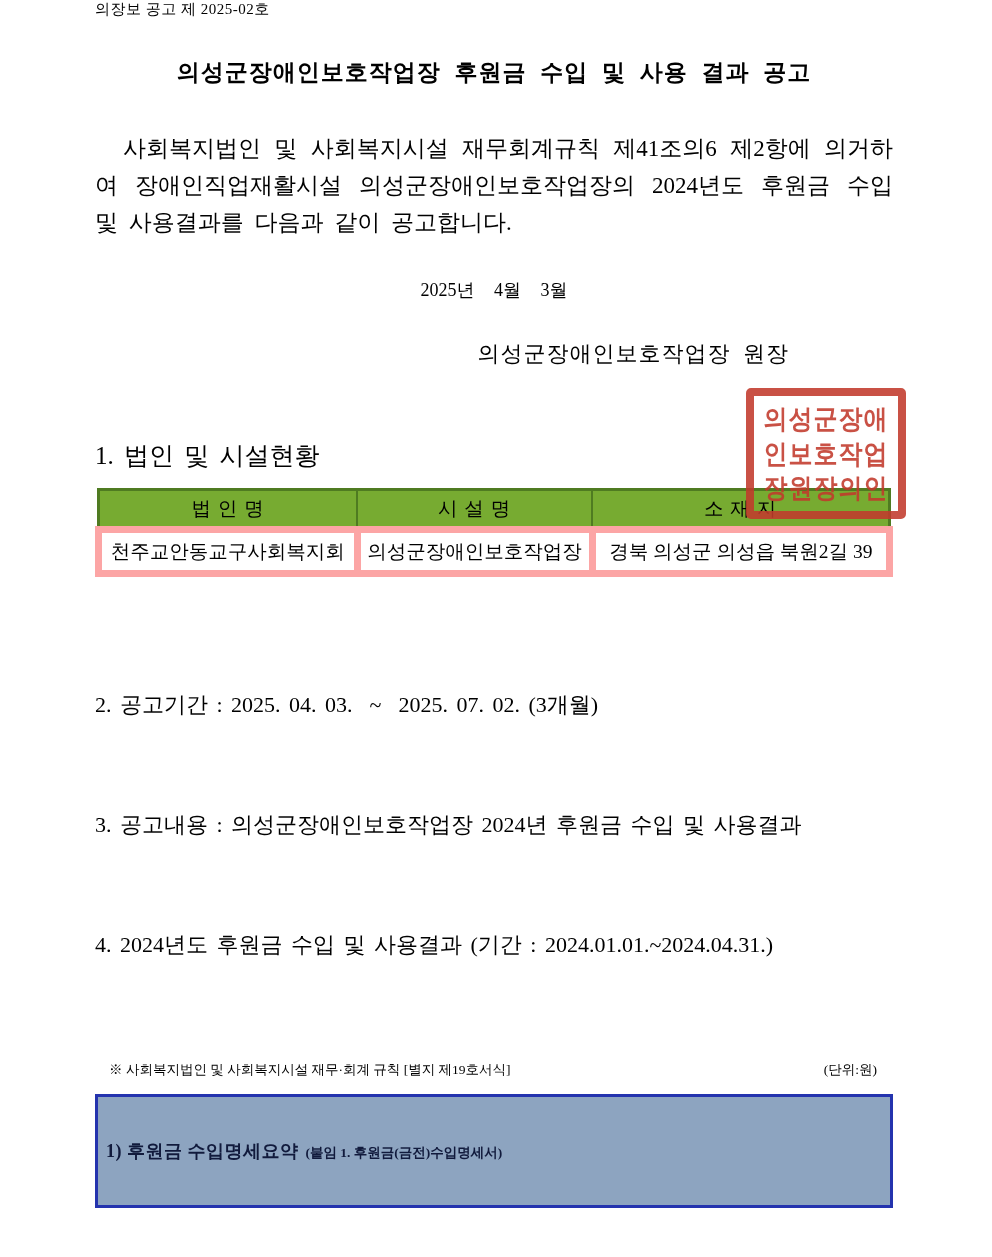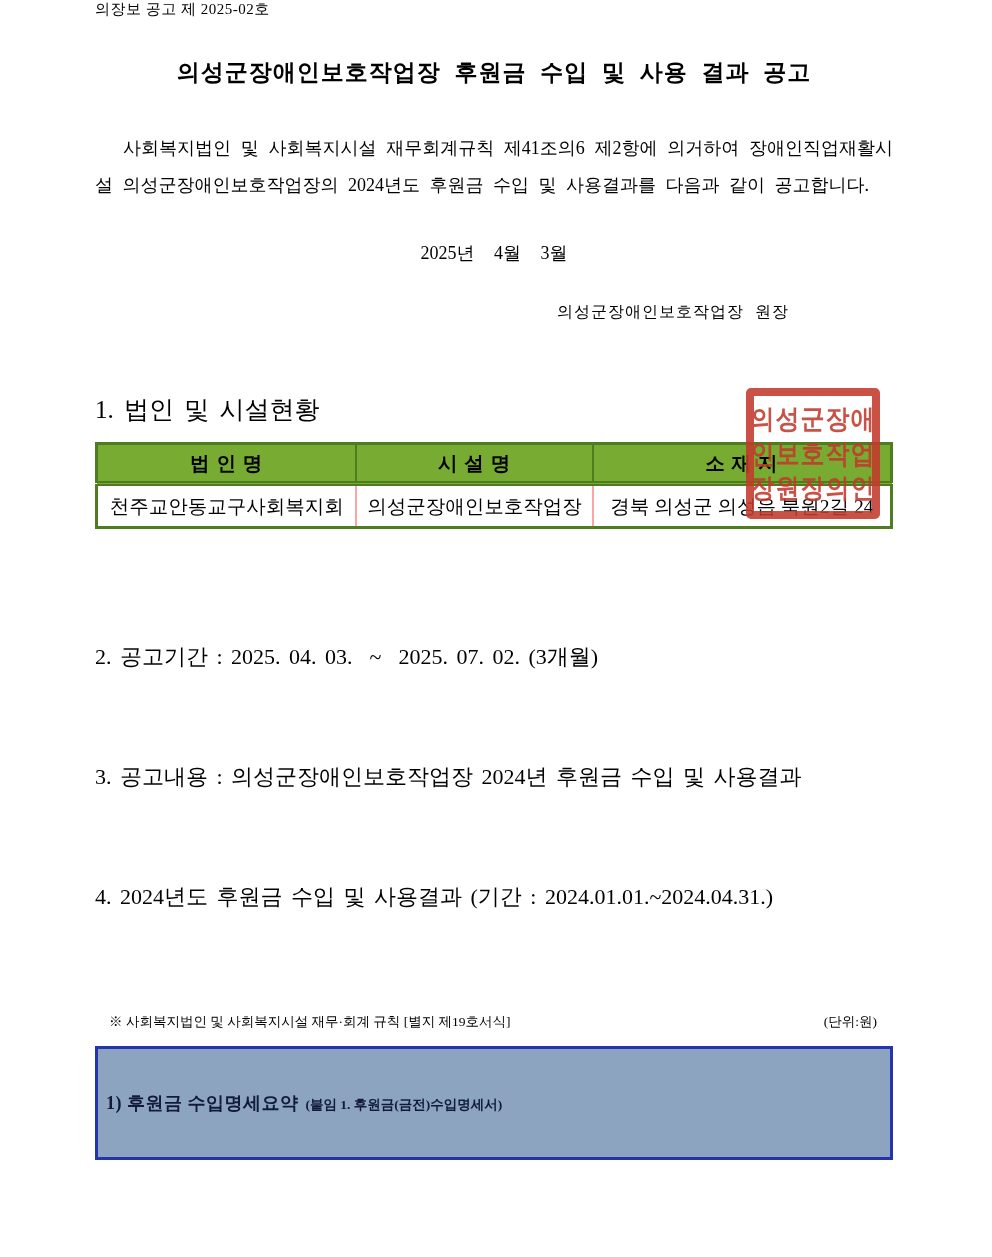--- a/index.html
+++ b/index.html
@@ -19,7 +19,7 @@
   }
 
   .body-par {
-    margin-top:42px; font-size:18px; line-height:37px;
+    margin-top:42px; font-size:23px; line-height:37px;
     text-align:justify; text-indent:28px; word-spacing:5px;
   }
 

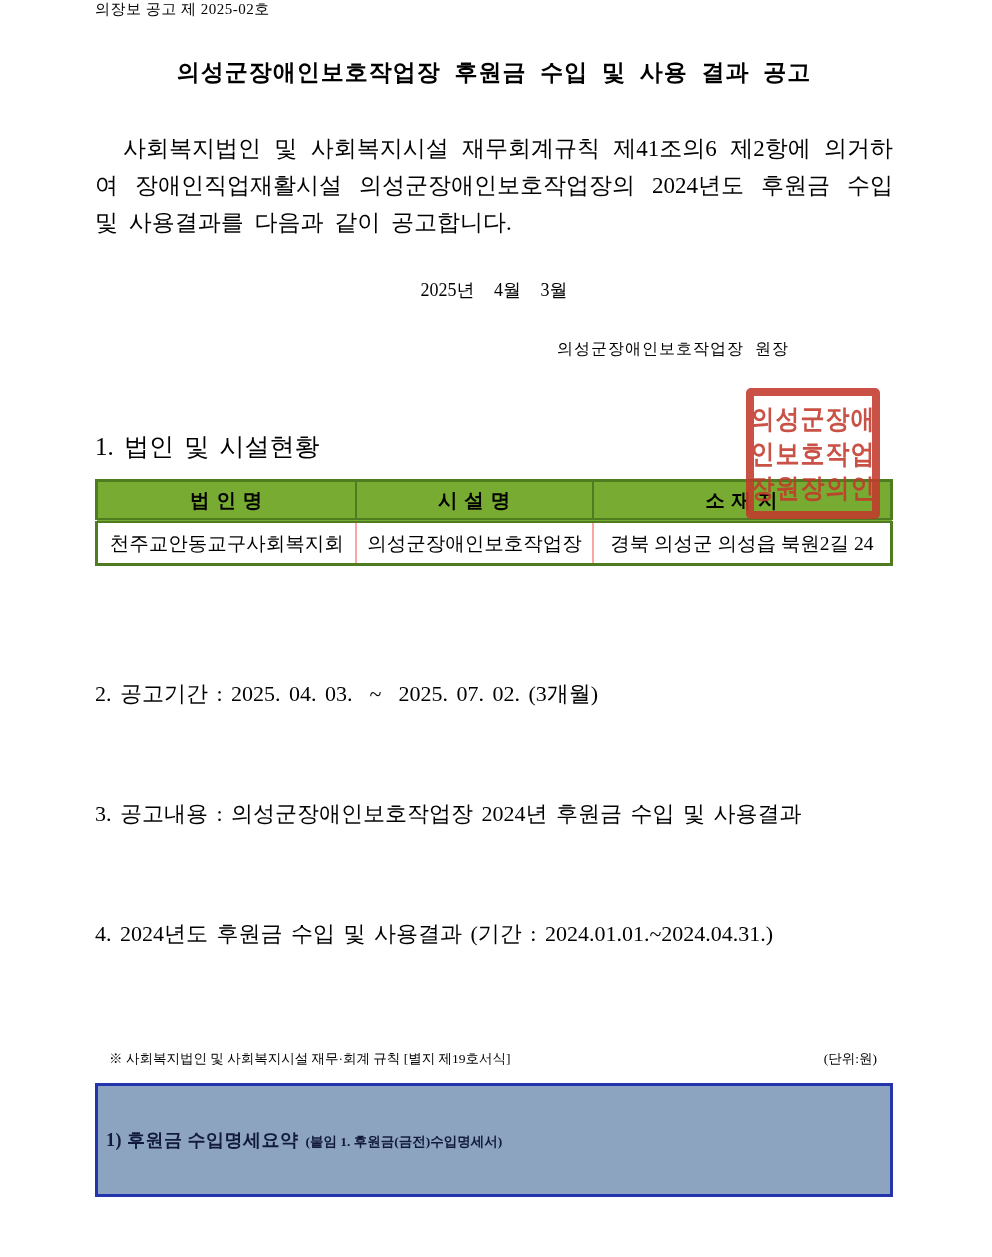--- a/index.html
+++ b/index.html
@@ -29,7 +29,7 @@
 
   .sig-line {
     margin-top:37px; text-align:right; padding-right:104px;
-    font-size:16px; letter-spacing:1px; word-spacing:6px; font-weight:normal;
+    font-size:22px; letter-spacing:1px; word-spacing:6px; font-weight:normal;
   }
 
   .seal {

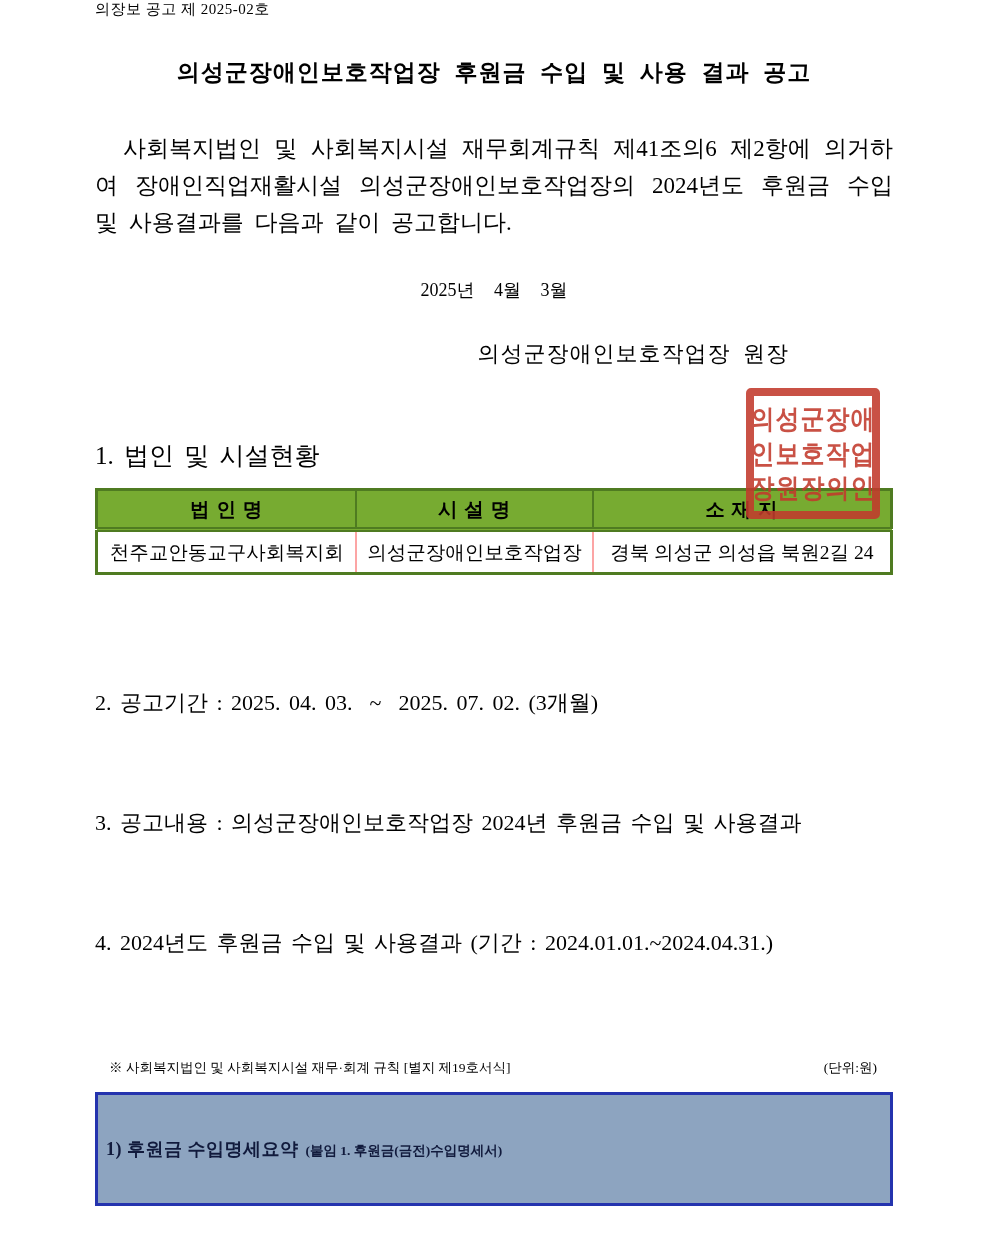--- a/index.html
+++ b/index.html
@@ -33,7 +33,7 @@
   }
 
   .seal {
-    position:absolute; left:746px; top:388px; width:134px; height:131px;
+    position:absolute; left:746px; top:388px; width:160px; height:131px;
     border:8px solid #c23a2c; border-radius:5px; z-index:2; opacity:.88;
     display:flex; flex-direction:column; justify-content:space-evenly; align-items:center;
     background:transparent;

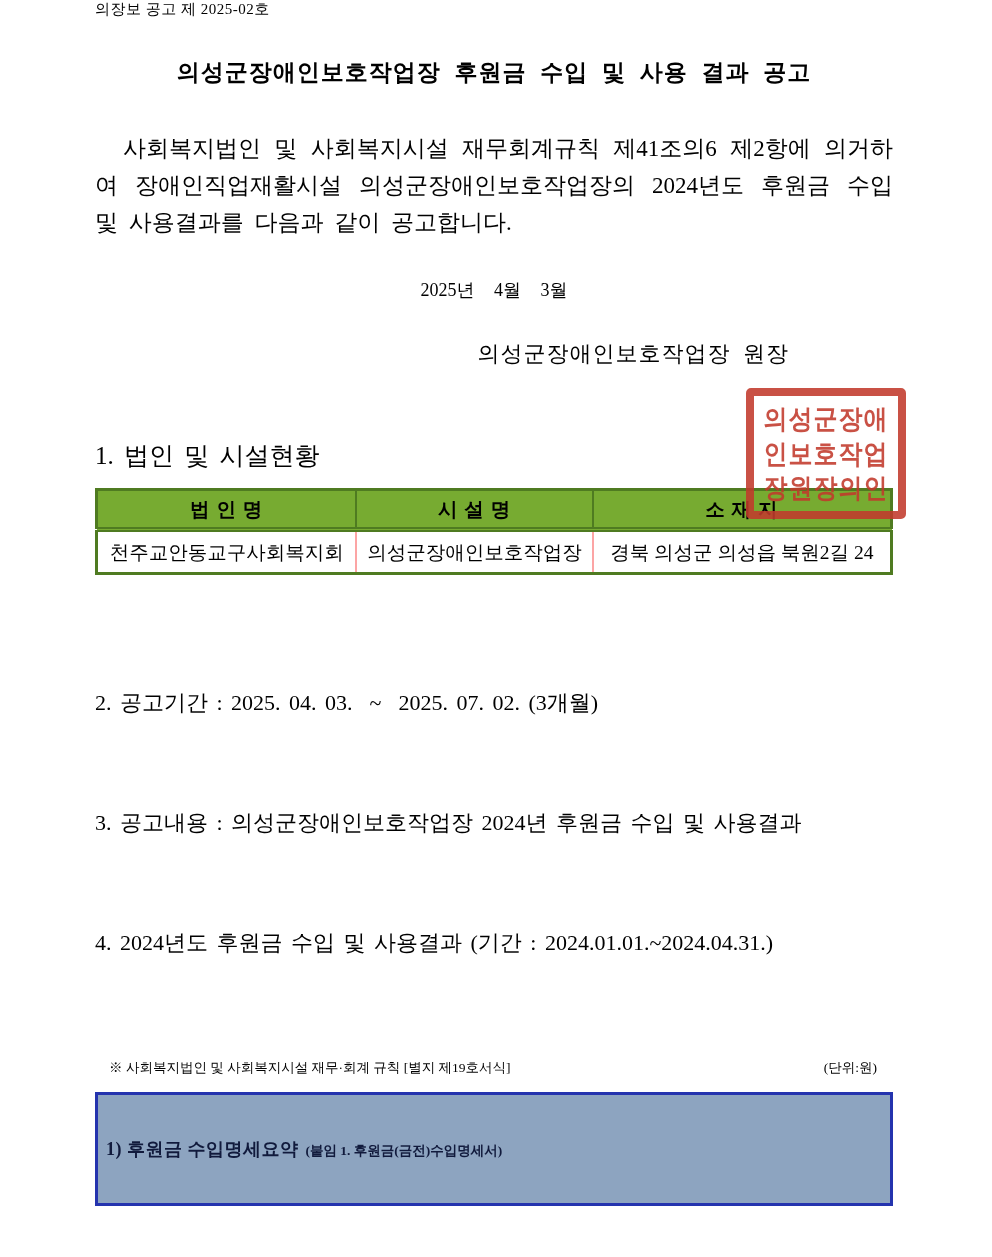--- a/index.html
+++ b/index.html
@@ -51,7 +51,7 @@
   .org-table { margin-top:16px; border:3px solid #4f7b21; }
   .org-table th {
     background:#77ab31; border:2px solid #4f7b21; border-bottom:5px double #4f7b21;
-    height:40px; font-size:19.5px; font-weight:bold; white-space:pre; letter-spacing:1px;
+    height:40px; font-size:19.5px; font-weight:normal; white-space:pre; letter-spacing:1px;
   }
   .org-table td {
     border:2px solid #fca5a5; height:44px; text-align:center;

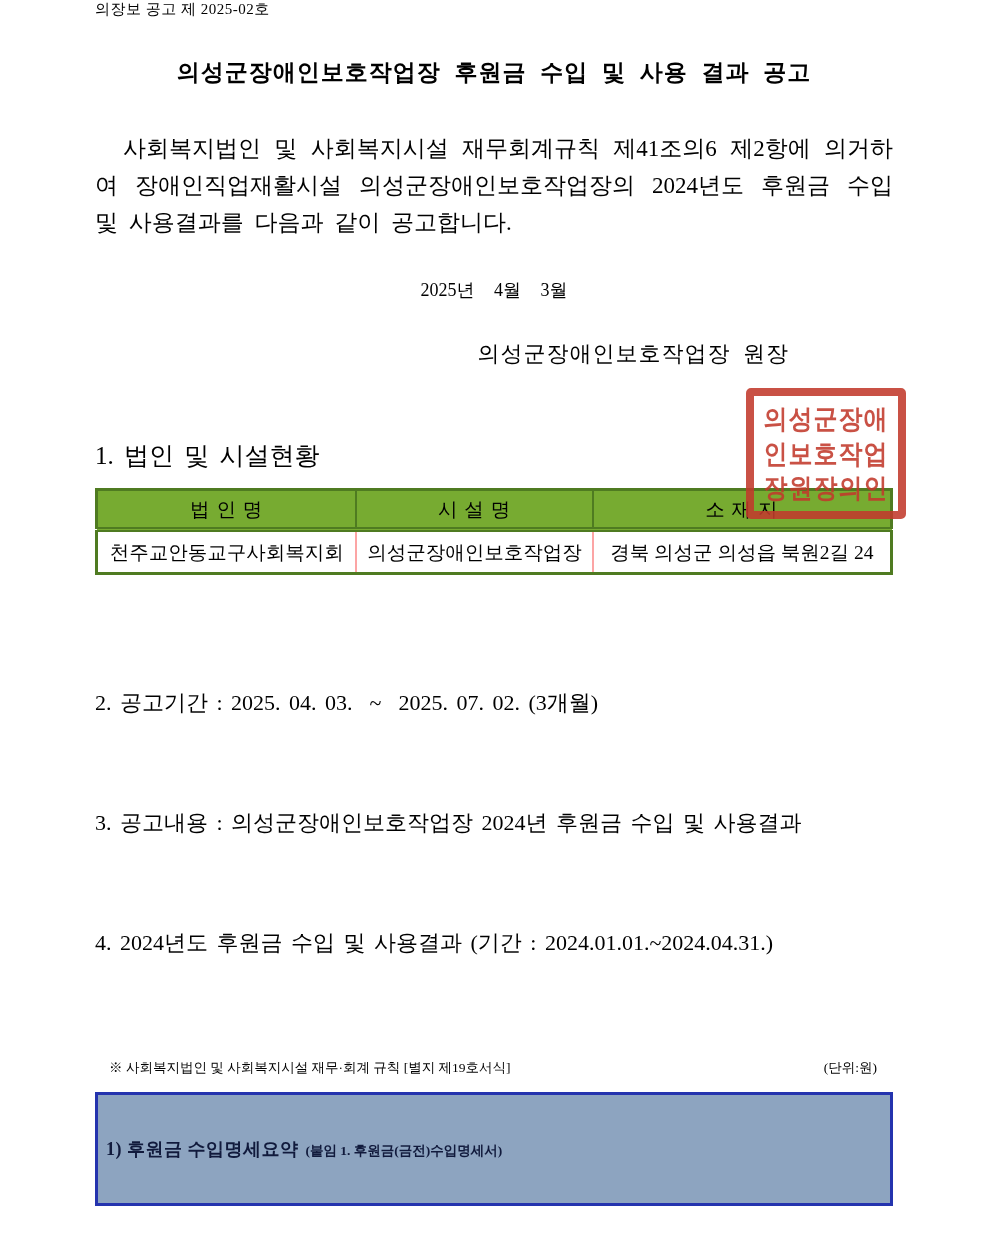--- a/index.html
+++ b/index.html
@@ -54,7 +54,7 @@
     height:40px; font-size:19.5px; font-weight:normal; white-space:pre; letter-spacing:1px;
   }
   .org-table td {
-    border:2px solid #fca5a5; height:44px; text-align:center;
+    border:7px solid #fca5a5; height:44px; text-align:center;
     font-size:19.5px; letter-spacing:0; white-space:nowrap;
   }
 

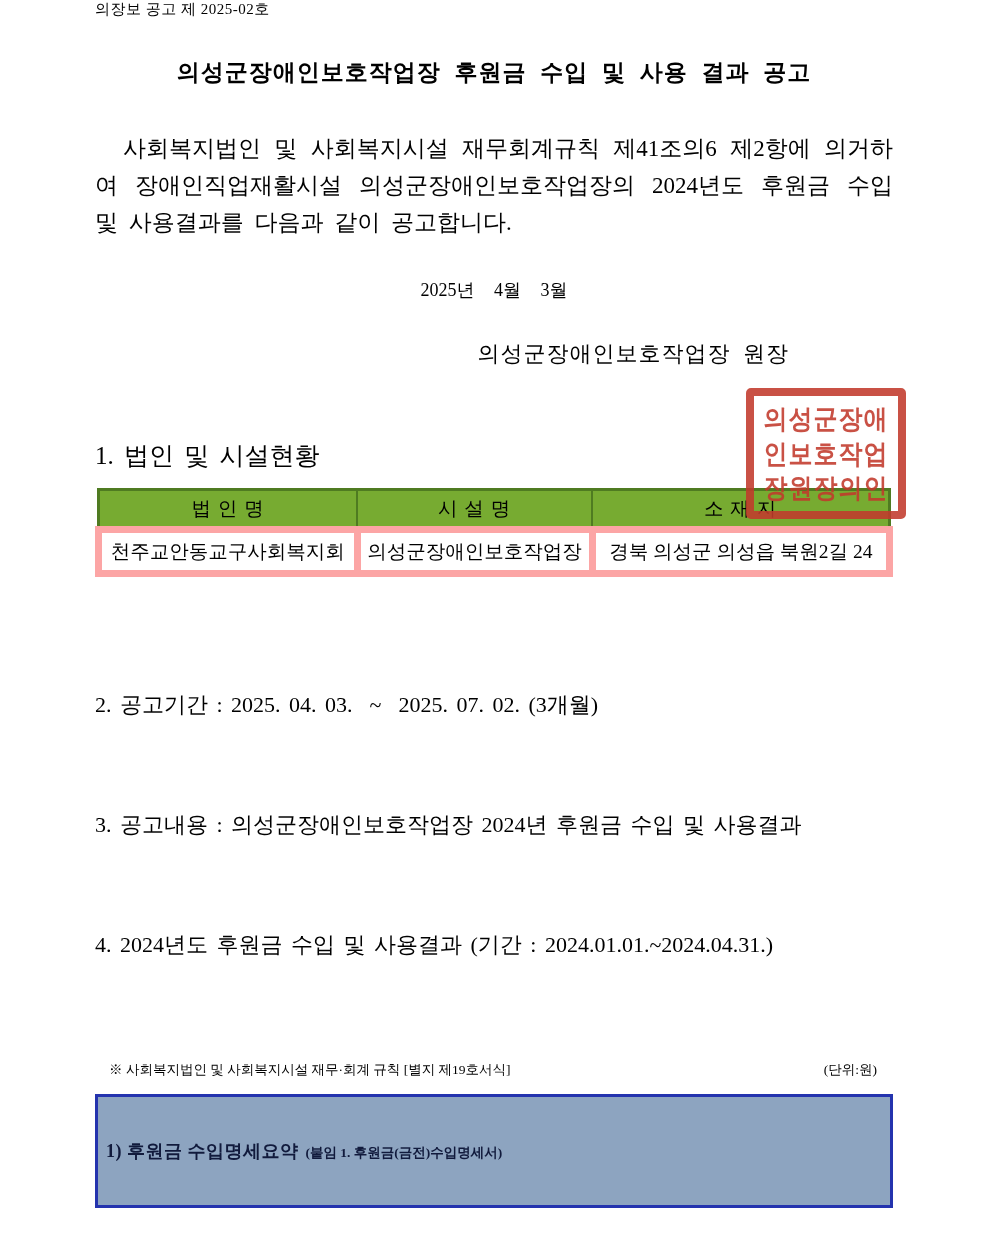--- a/index.html
+++ b/index.html
@@ -114,7 +114,7 @@
       <tr>
         <td>천주교안동교구사회복지회</td>
         <td>의성군장애인보호작업장</td>
-        <td>경북 의성군 의성읍 북원2길 24</td>
+        <td>경북 의성군 의성읍 북원2길 39</td>
       </tr>
     </tbody>
   </table>

